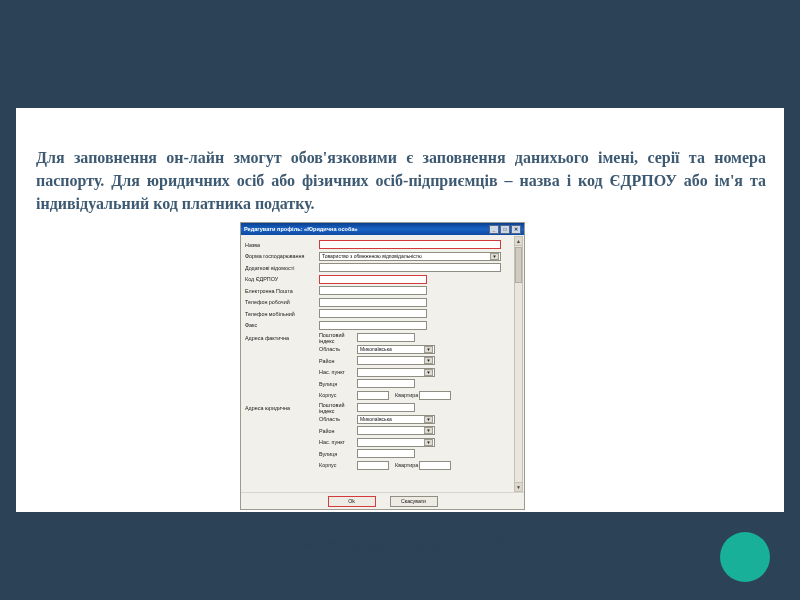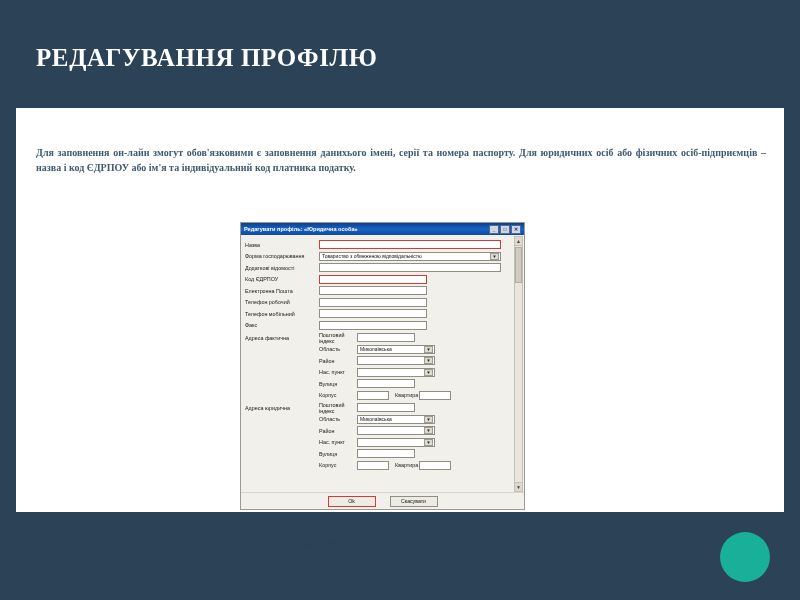--- a/index.html
+++ b/index.html
@@ -197,7 +197,6 @@
   <div class="left-stripe"></div>
   <div class="right-stripe"></div>
 
-  <div class="slide-title">РЕДАГУВАННЯ ПРОФІЛЮ</div>
 
   <div class="para">Для заповнення он-лайн змогут обов'язковими є заповнення данихього імені, серії та номера паспорту. Для юридичних осіб або фізичних осіб-підприємців – назва і код ЄДРПОУ або ім'я та індивідуальний код платника податку.</div>
 

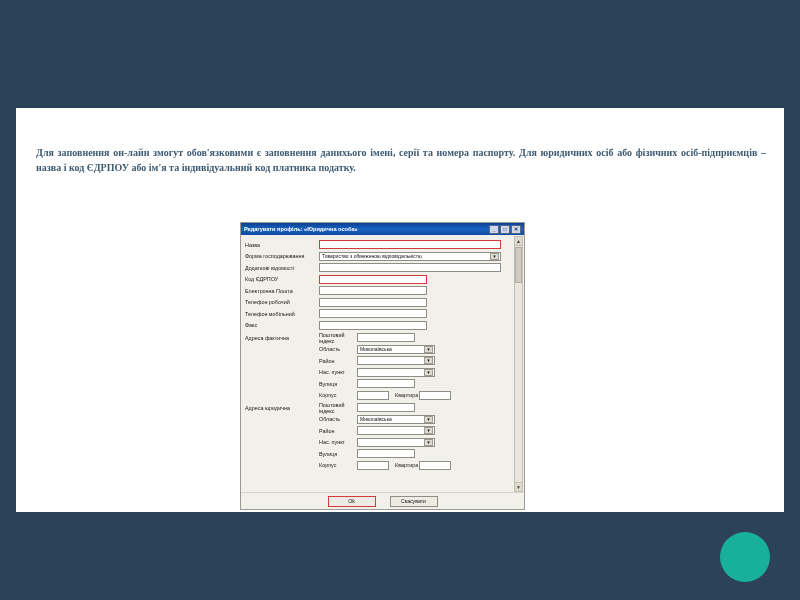--- a/index.html
+++ b/index.html
@@ -51,7 +51,7 @@
     position: absolute; left: 36px; top: 146px; width: 730px;
     color: #3d5a72;
     font-family: "Liberation Serif", serif;
-    font-size: 10px;
+    font-size: 16px;
     font-weight: bold;
     line-height: 1.45;
     text-align: justify;

